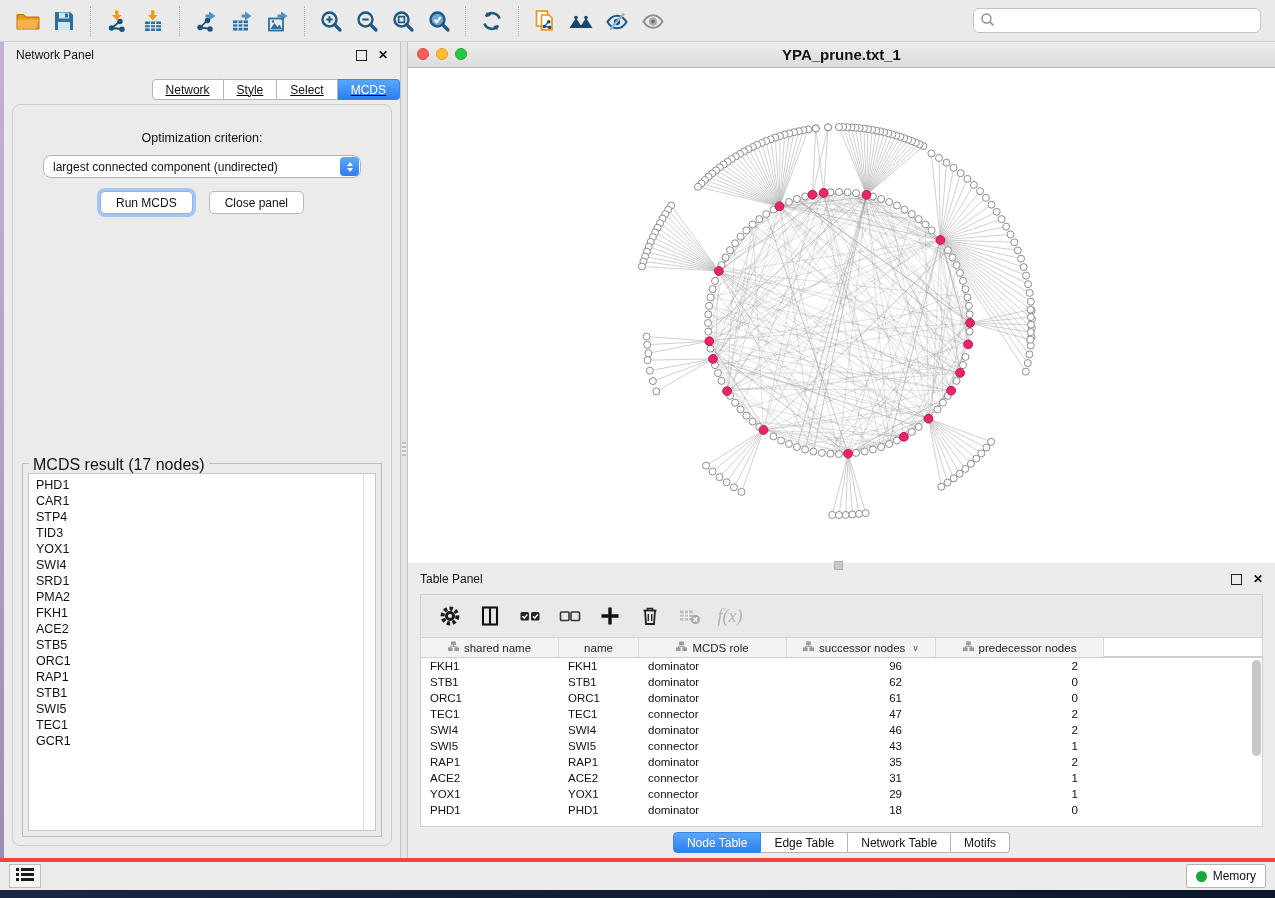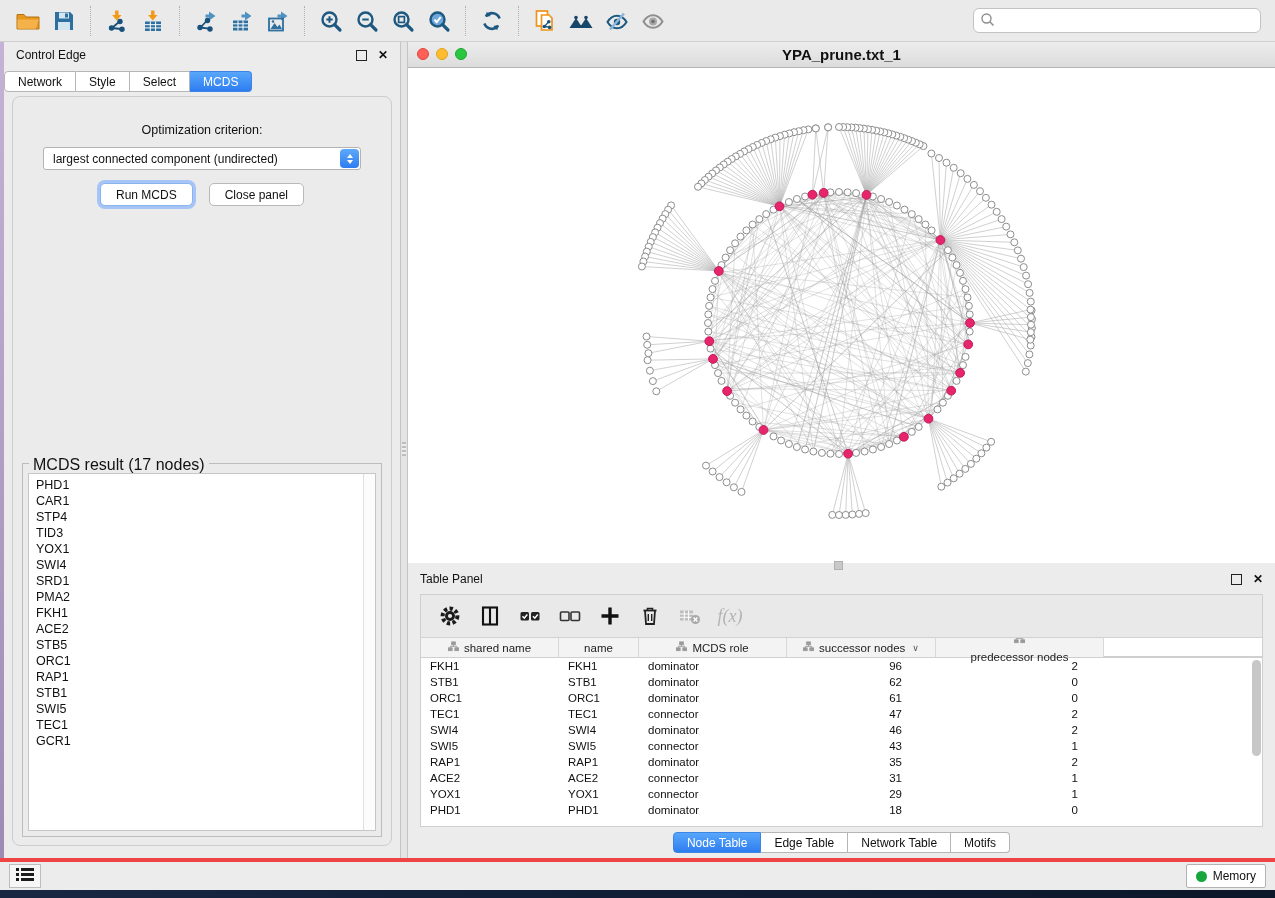--- a/index.html
+++ b/index.html
@@ -308,7 +308,7 @@
 
     <div class="control-panel">
       <div class="panel-header">
-        <span class="ptitle">Control Edge</span>
+        <span class="ptitle">Network Panel</span>
         <span class="win-icons">
           <span class="float-ico"></span>
           <span class="close-ico">✕</span>

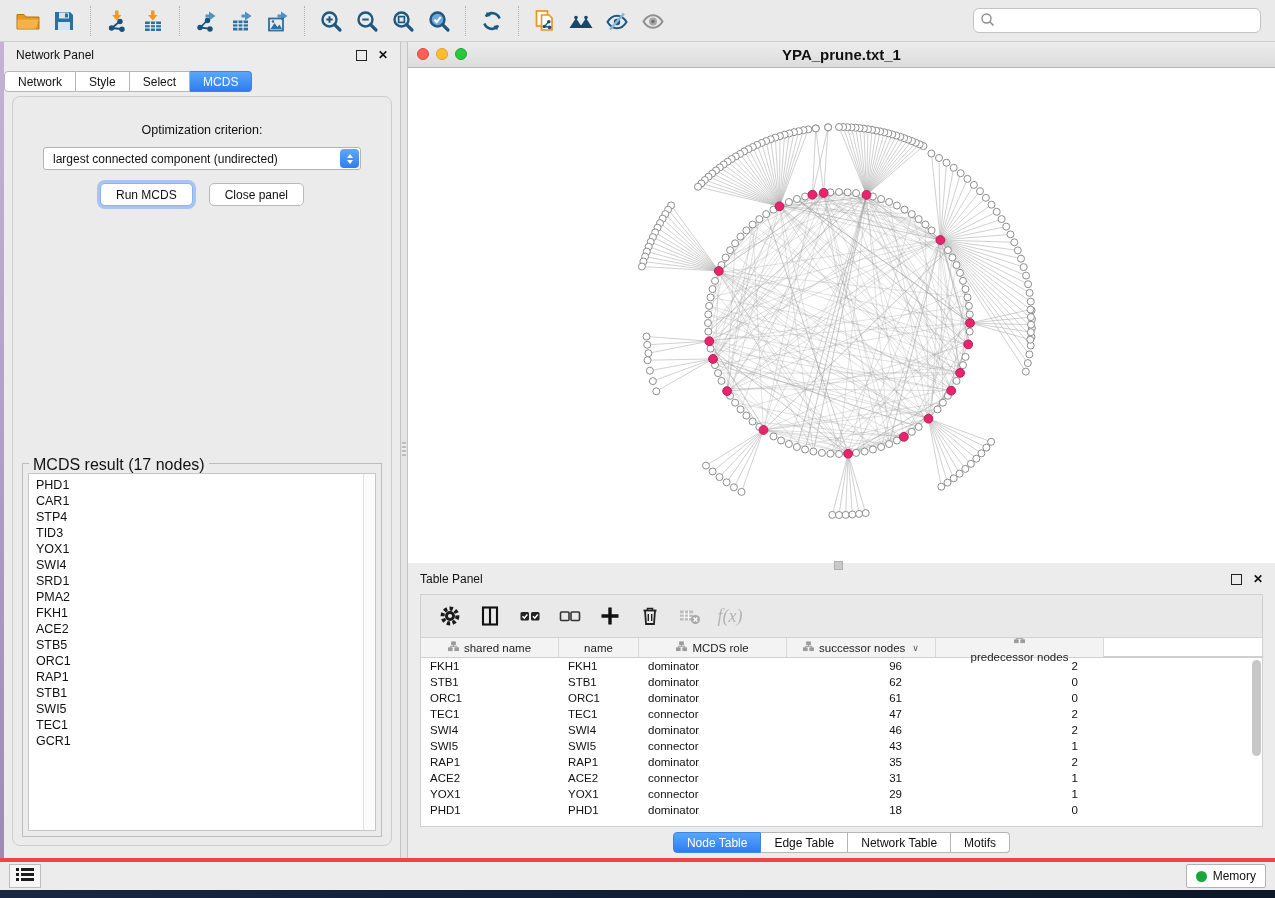--- a/index.html
+++ b/index.html
@@ -31,7 +31,7 @@
   .win-icons{margin-left:auto;display:flex;align-items:center;gap:11px;}
   .float-ico{width:9px;height:9px;border:1.5px solid #222;display:inline-block;}
   .close-ico{font-size:12px;font-weight:bold;color:#111;line-height:1;}
-  .cp-tabs{display:flex;justify-content:flex-start;margin:3px 0 0;flex:none;position:relative;z-index:2;}
+  .cp-tabs{display:flex;justify-content:flex-end;margin:11px 0 0;flex:none;position:relative;z-index:2;text-decoration:underline;}
   .seg{display:inline-flex;}
   .seg .seg-btn{height:21px;box-sizing:border-box;border:1px solid #b5b5b5;border-left-width:0;background:#fff;
        font-family:"Liberation Sans",sans-serif;font-size:12px;color:#111;padding:0 13px;cursor:default;

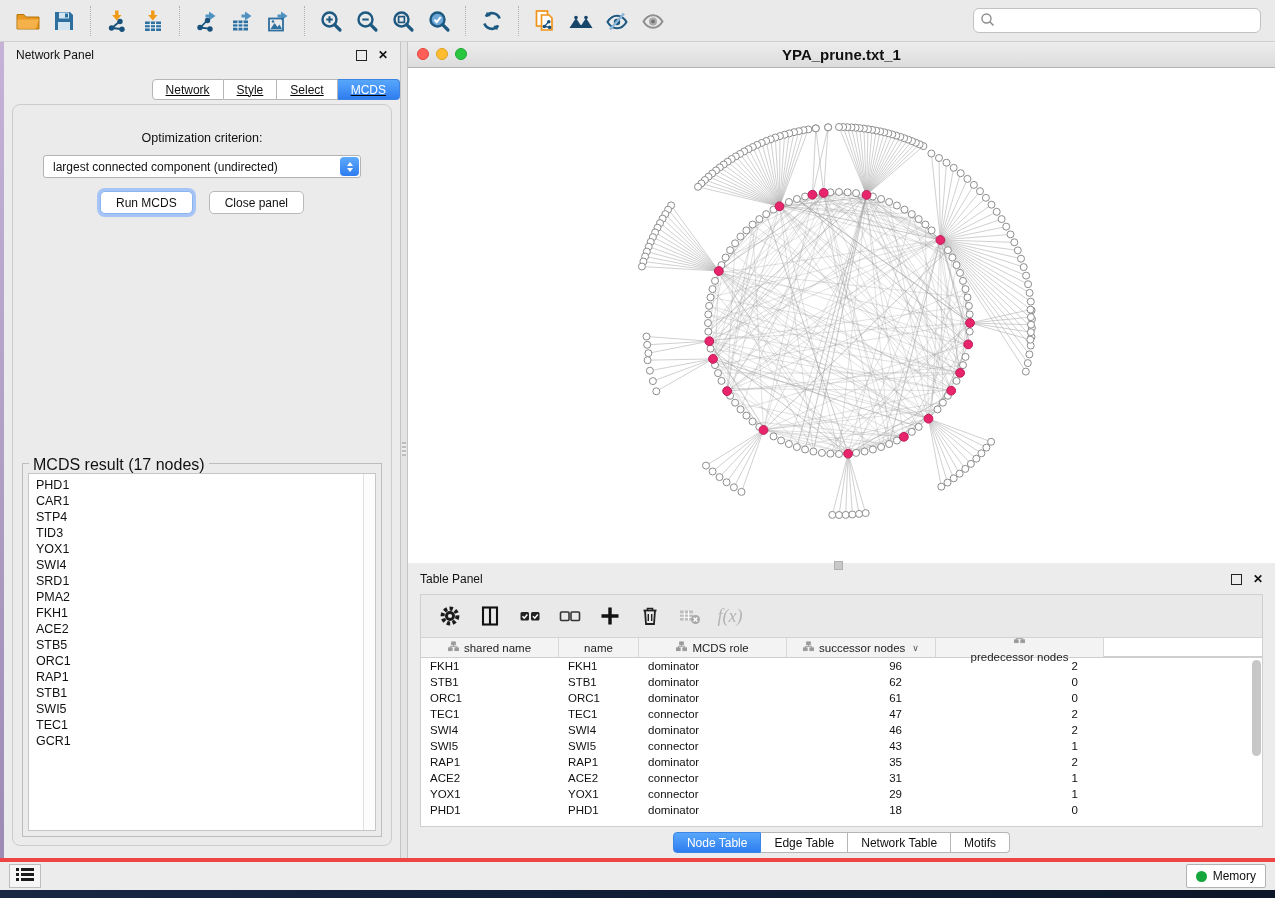--- a/index.html
+++ b/index.html
@@ -42,7 +42,7 @@
   .cp-body{flex:1;margin:4px 8px 12px;border:1px solid #cccccc;border-radius:8px;background:#ebebeb;
            display:flex;flex-direction:column;align-items:center;padding:18px 9px 8px;min-height:0;box-sizing:border-box;}
   .opt-label{font-size:12.5px;color:#111;margin:8px 0 10px;}
-  .opt-select{position:relative;width:318px;height:23px;background:#fff;border:1px solid #b3b3b3;border-radius:3px;
+  .opt-select{position:relative;width:318px;height:23px;background:#fff;border:1px solid #b3b3b3;border-radius:8px;
               display:flex;align-items:center;box-sizing:border-box;}
   .opt-select .sel-text{font-size:12px;padding-left:9px;color:#111;}
   .sel-cap{position:absolute;right:1px;top:1px;bottom:1px;width:19px;border-radius:4px;

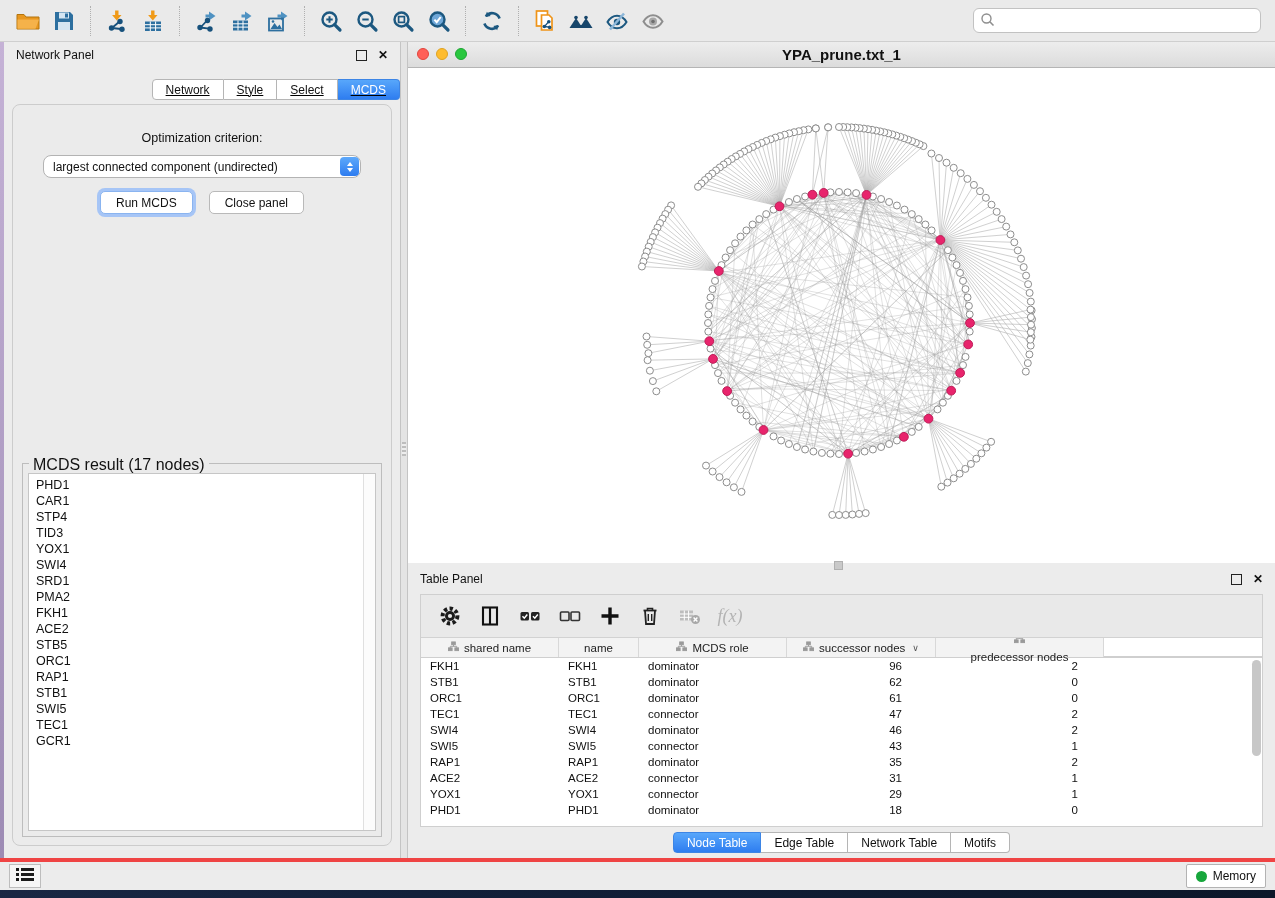--- a/index.html
+++ b/index.html
@@ -1125,7 +1125,7 @@
                   <span>successor nodes</span>
                   <span class="sort-ind">∨</span>
                 </div>
-                <div class="t-hcell" style="width: 168px; flex-direction: column;">
+                <div class="t-hcell" style="width: 168px;">
                   <span><svg width="11" height="11" viewBox="0 0 12 12">
                       <g fill="#9a9a9a" stroke="#9a9a9a">
                         <rect x="4" y="1" width="4" height="3"></rect>

